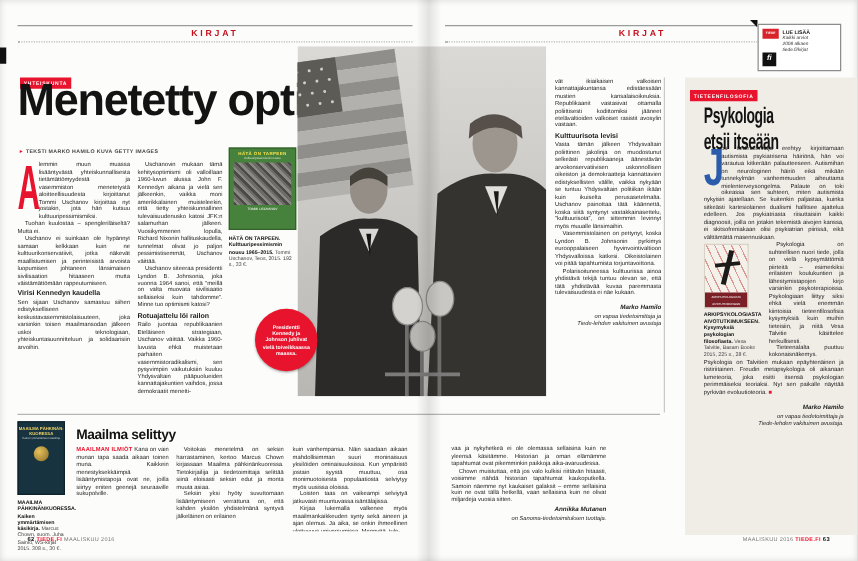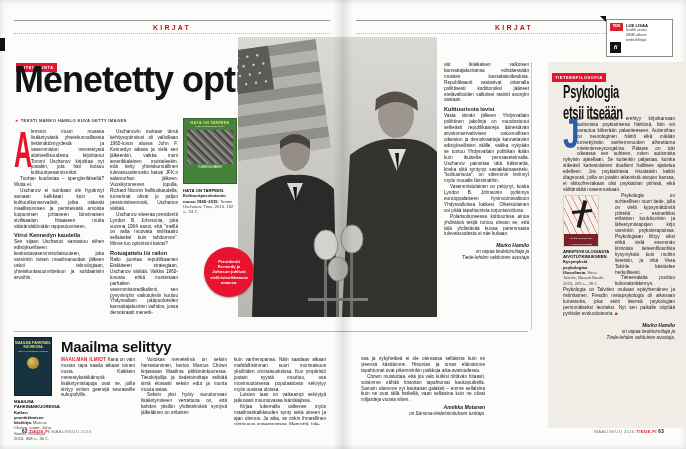--- a/index.html
+++ b/index.html
@@ -47,7 +47,7 @@
   .endsq { color:#e8142d; }
 
   .sec-title { font-weight:700; color:#131313; white-space:nowrap; transform:scaleX(.6); transform-origin:0 0;
-               font-size:15px; line-height:13px; letter-spacing:-.3px; }
+               font-size:11px; line-height:13px; letter-spacing:-.3px; }
   .kick { color:#e8142d; font-weight:700; font-size:4.6px; letter-spacing:.2px; }
 
   .footer { font-size:4.4px; color:#777; letter-spacing:.3px; }

